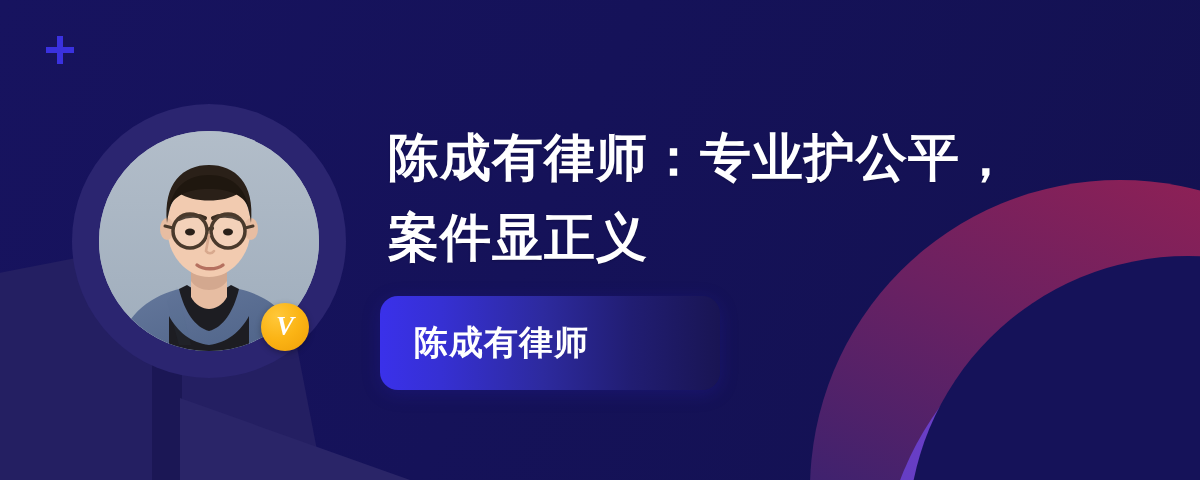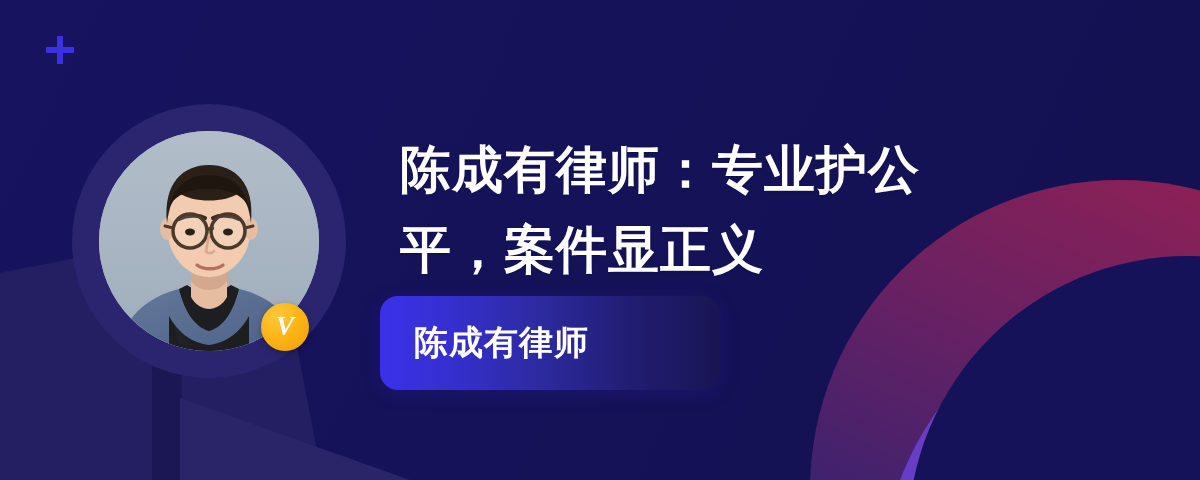--- a/index.html
+++ b/index.html
@@ -161,7 +161,7 @@
     width: 640px;
   }
   .headline {
-    margin: 12px;
+    margin: 0;
     color: #ffffff;
     font-size: 51px;
     font-weight: 700;

